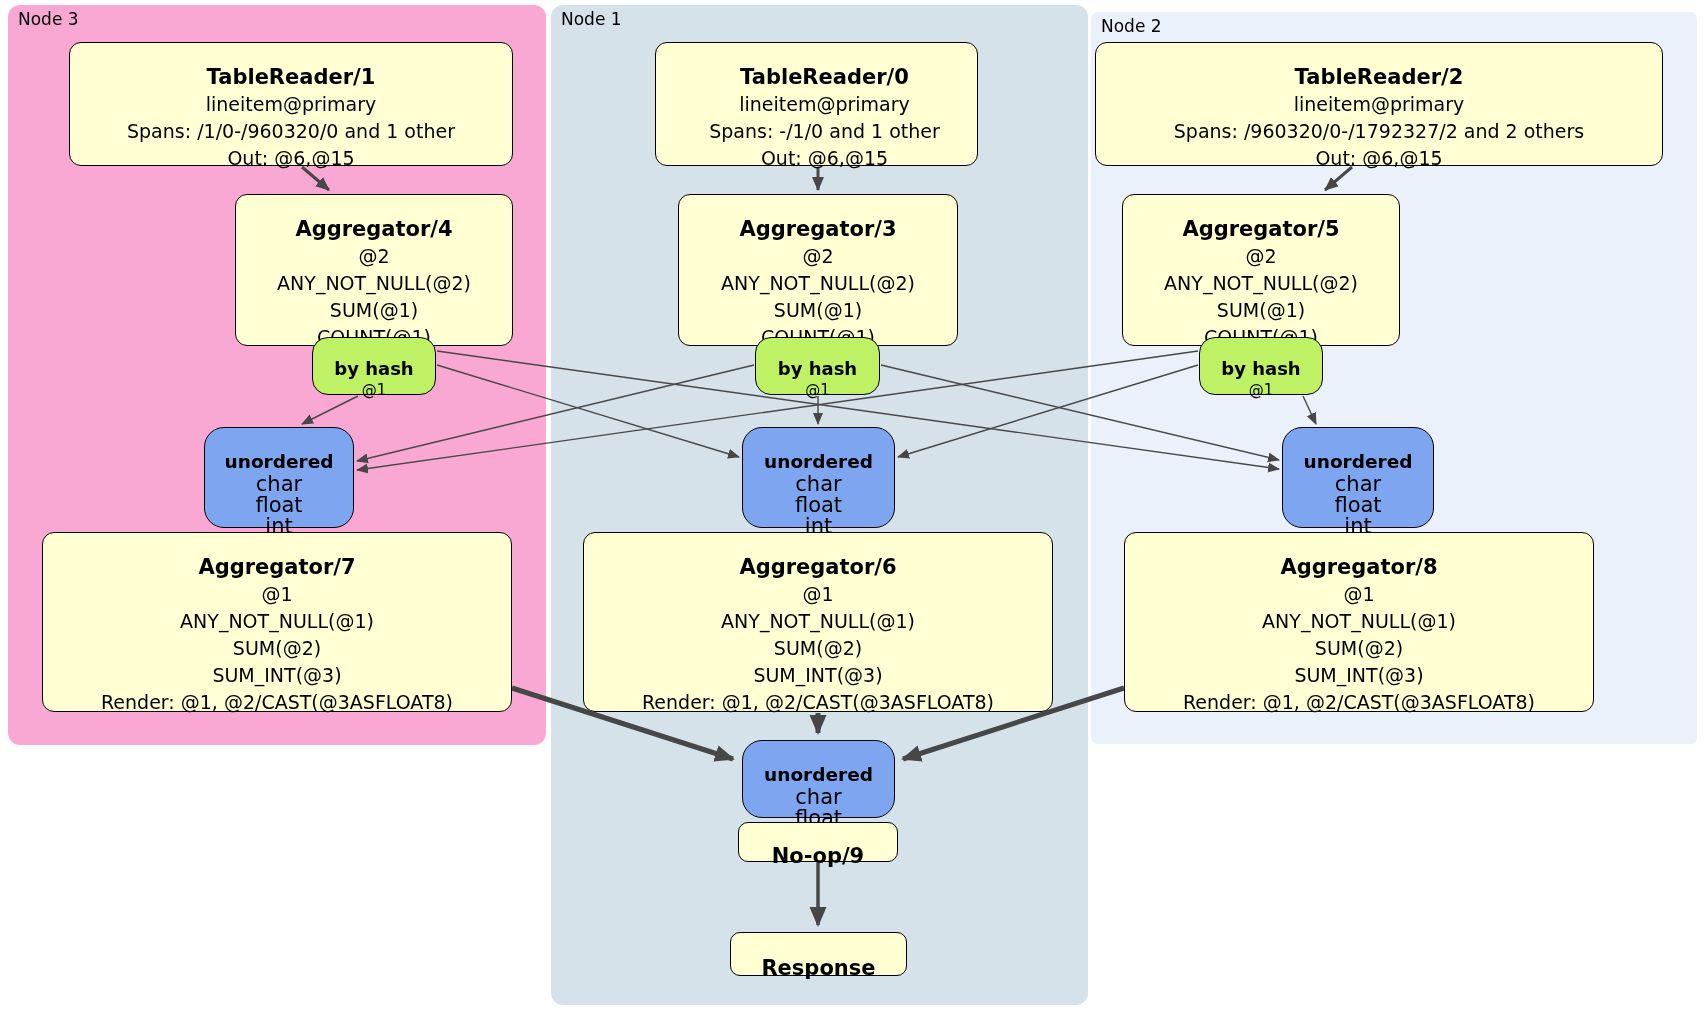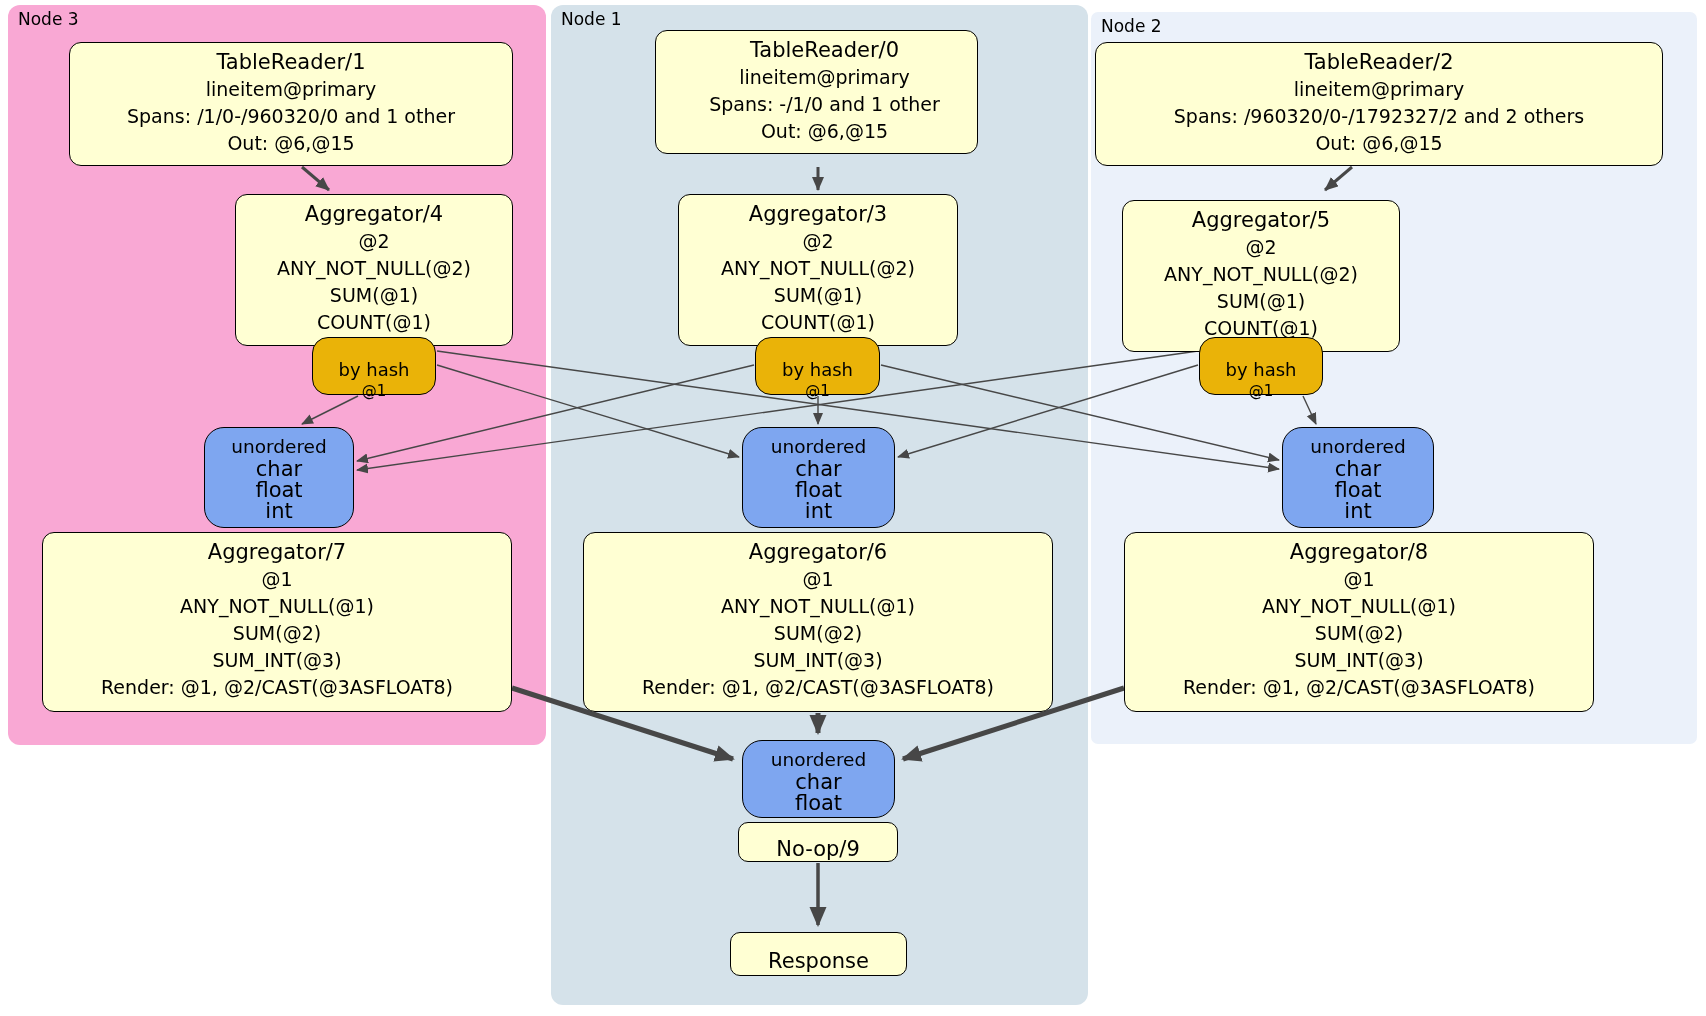--- a/index.html
+++ b/index.html
@@ -13,7 +13,7 @@
 
   .box{position:absolute;box-sizing:border-box;background:#ffffd3;border:1.4px solid #000;
        border-radius:12px;text-align:center;color:#000;padding-top:5px;}
-  .box-title{font-weight:normal;font-size:21px;line-height:28px;white-space:nowrap;}
+  .box-title{font-weight:bold;font-size:21px;line-height:28px;white-space:nowrap;margin-top:15px;}
   .box-line{font-size:19px;line-height:27px;white-space:nowrap;}
 
   .router{background:#eab308;border-radius:16px;padding-top:20px;}

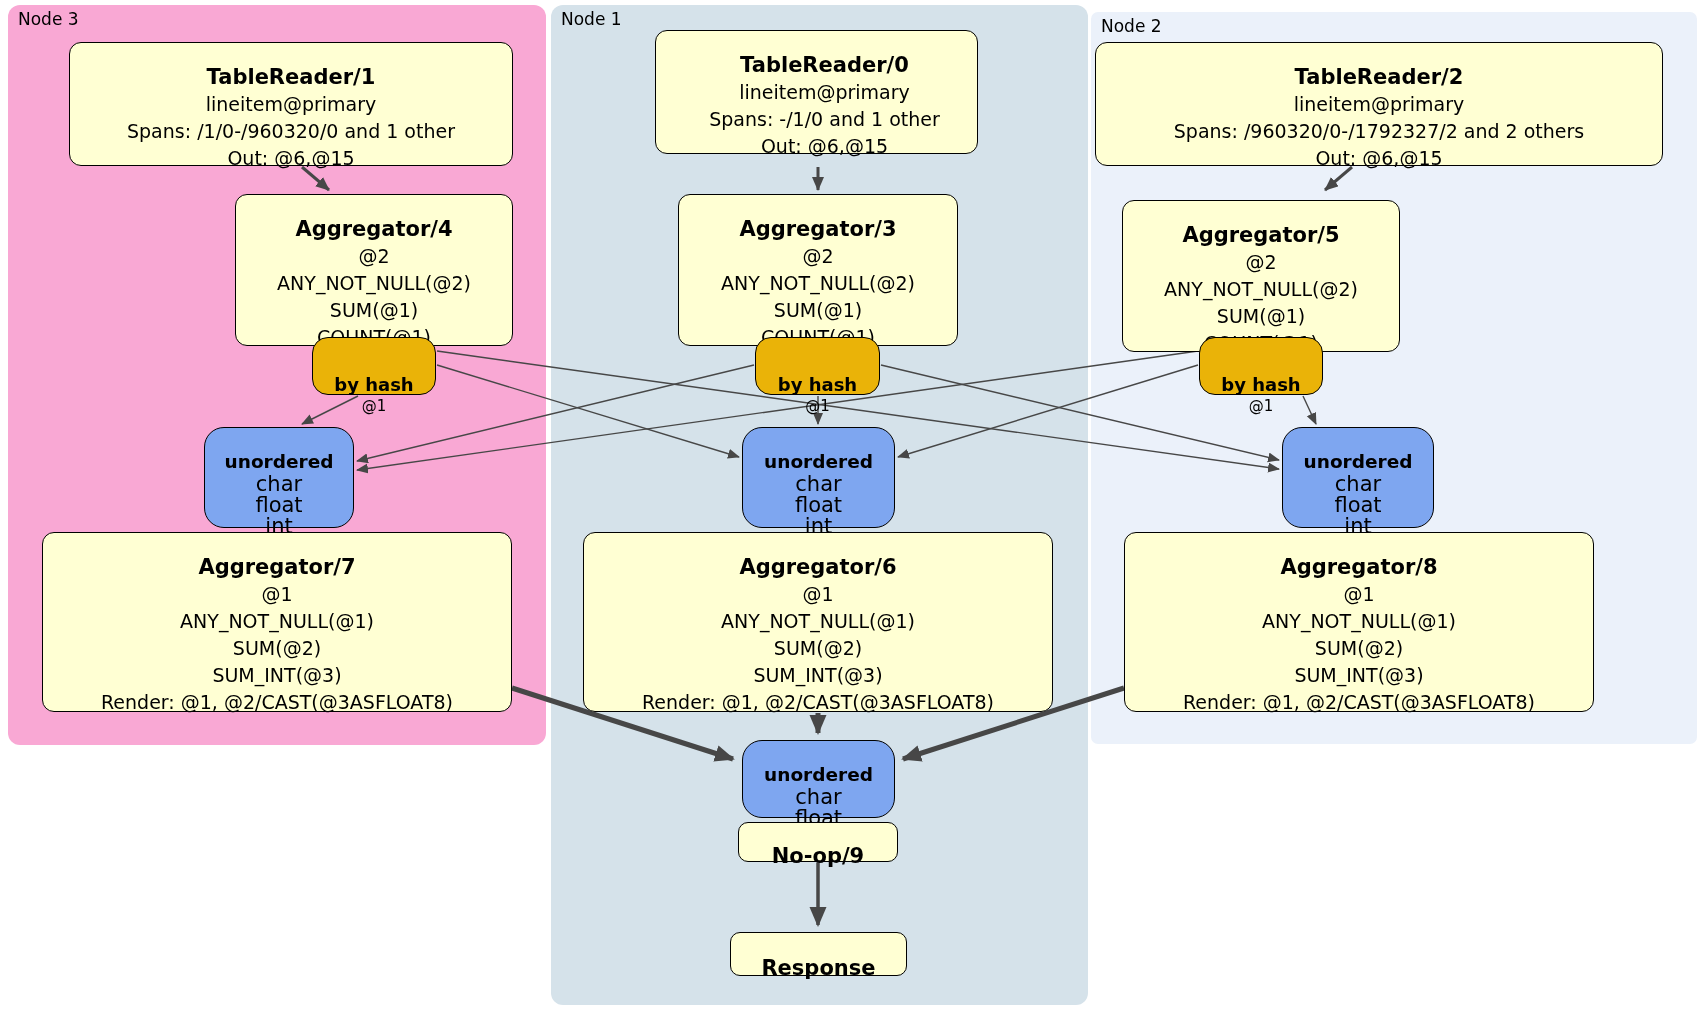--- a/index.html
+++ b/index.html
@@ -89,7 +89,7 @@
     <div class="box-line">Spans: /1/0-/960320/0 and 1 other</div>
     <div class="box-line">Out: @6,@15</div>
   </div>
-  <div class="box" style="left:655px;top:30px;width:323px;height:124px;padding-left:16px;">
+  <div class="box" style="left:655px;top:42px;width:323px;height:124px;padding-left:16px;">
     <div class="box-title">TableReader/0</div>
     <div class="box-line">lineitem@primary</div>
     <div class="box-line">Spans: -/1/0 and 1 other</div>

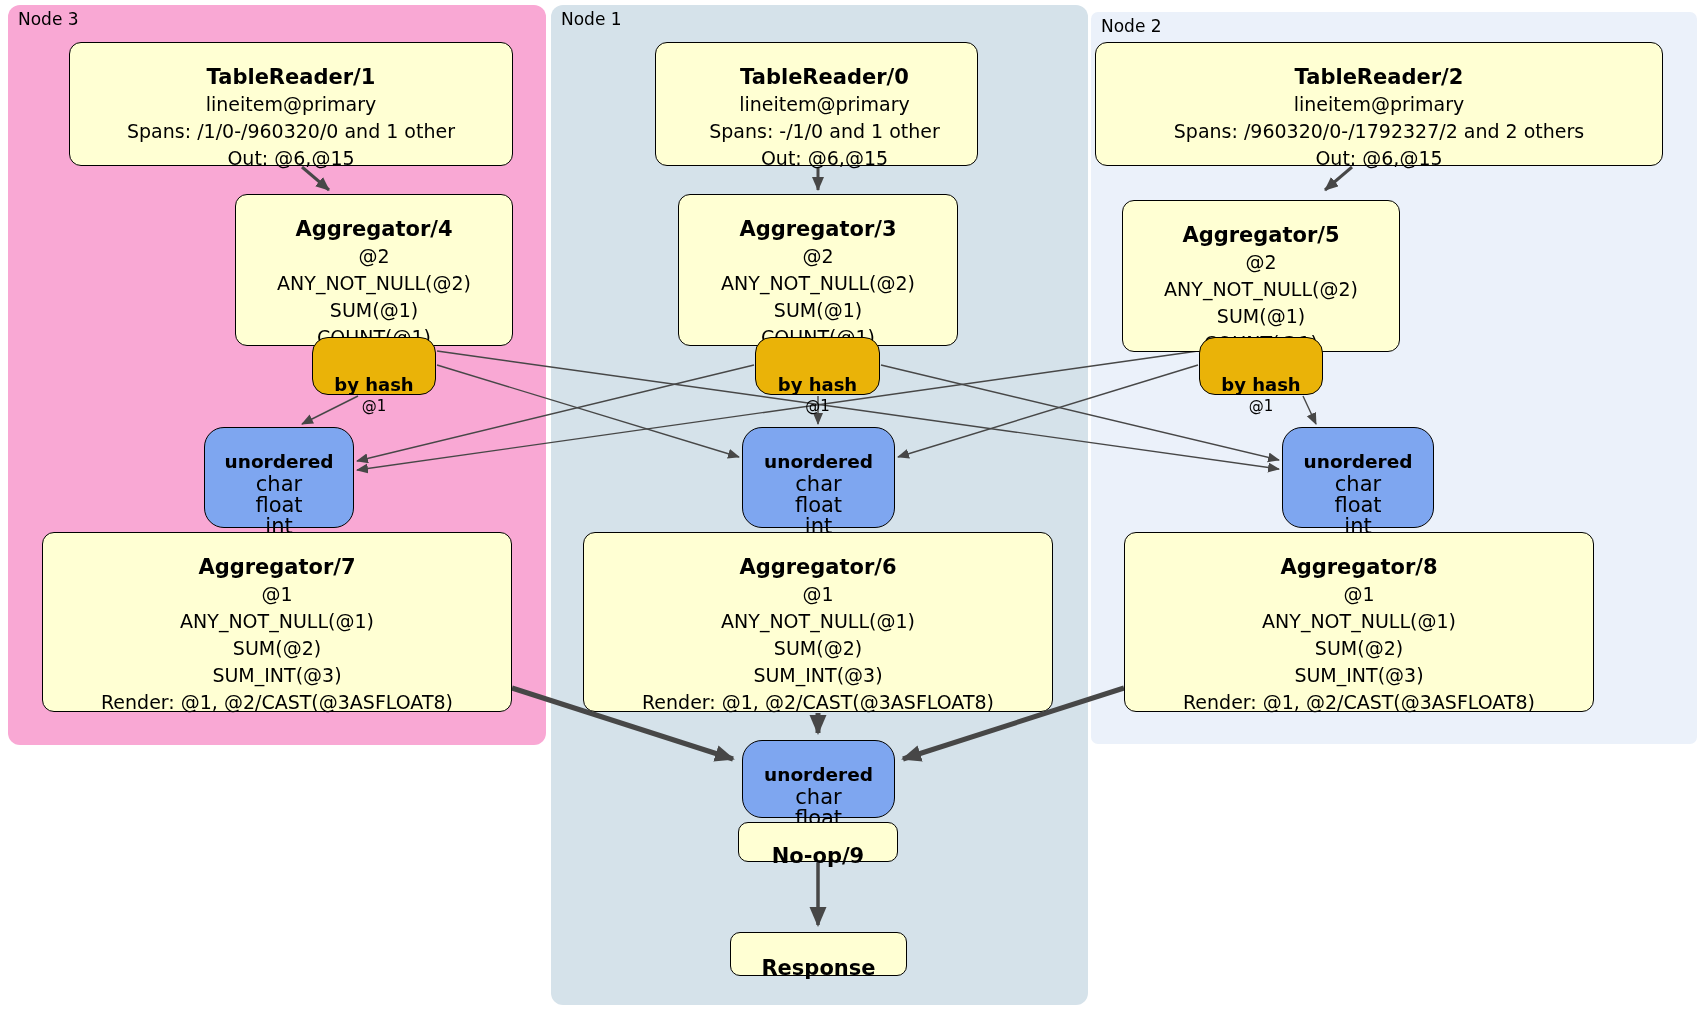--- a/index.html
+++ b/index.html
@@ -116,7 +116,7 @@
     <div class="box-line">SUM(@1)</div>
     <div class="box-line">COUNT(@1)</div>
   </div>
-  <div class="box" style="left:1122px;top:200px;width:278px;height:152px;">
+  <div class="box" style="left:1122px;top:194px;width:278px;height:152px;">
     <div class="box-title">Aggregator/5</div>
     <div class="box-line">@2</div>
     <div class="box-line">ANY_NOT_NULL(@2)</div>

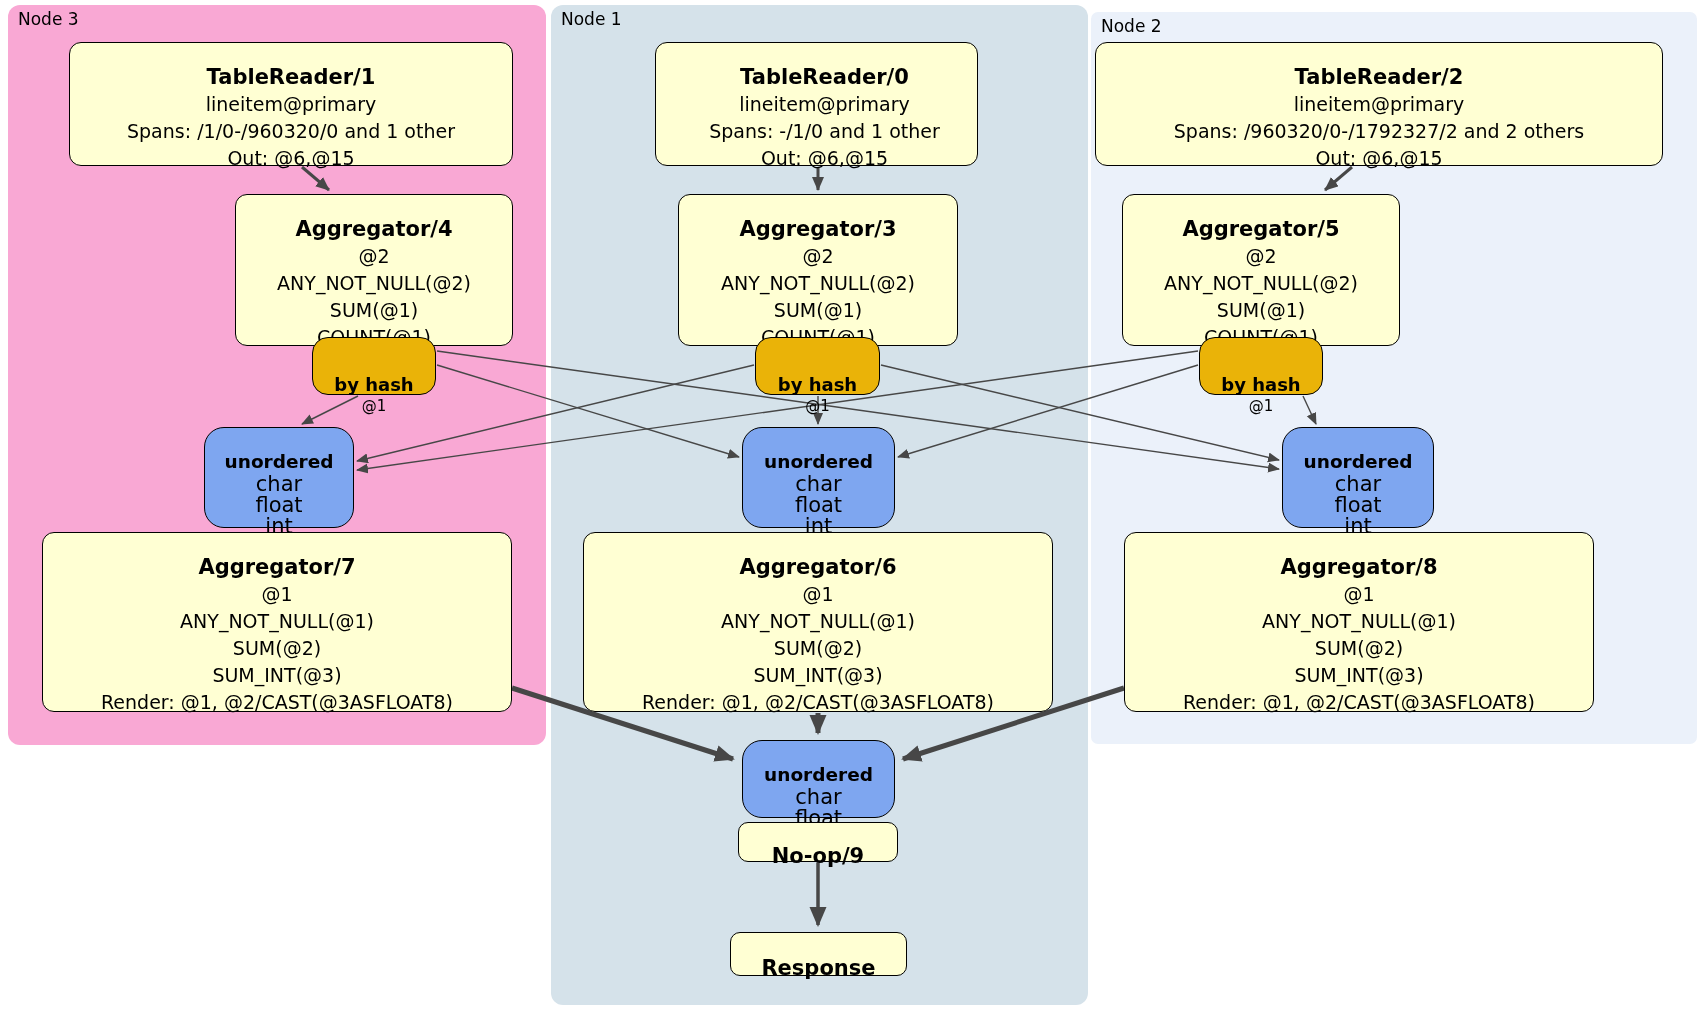--- a/index.html
+++ b/index.html
@@ -16,7 +16,7 @@
   .box-title{font-weight:bold;font-size:21px;line-height:28px;white-space:nowrap;margin-top:15px;}
   .box-line{font-size:19px;line-height:27px;white-space:nowrap;}
 
-  .router{background:#eab308;border-radius:16px;padding-top:20px;}
+  .router{background:#bef264;border-radius:16px;padding-top:4px;}
   .router .box-title{font-size:18px;line-height:24px;}
   .router .box-line{font-size:15px;line-height:19px;}
 

